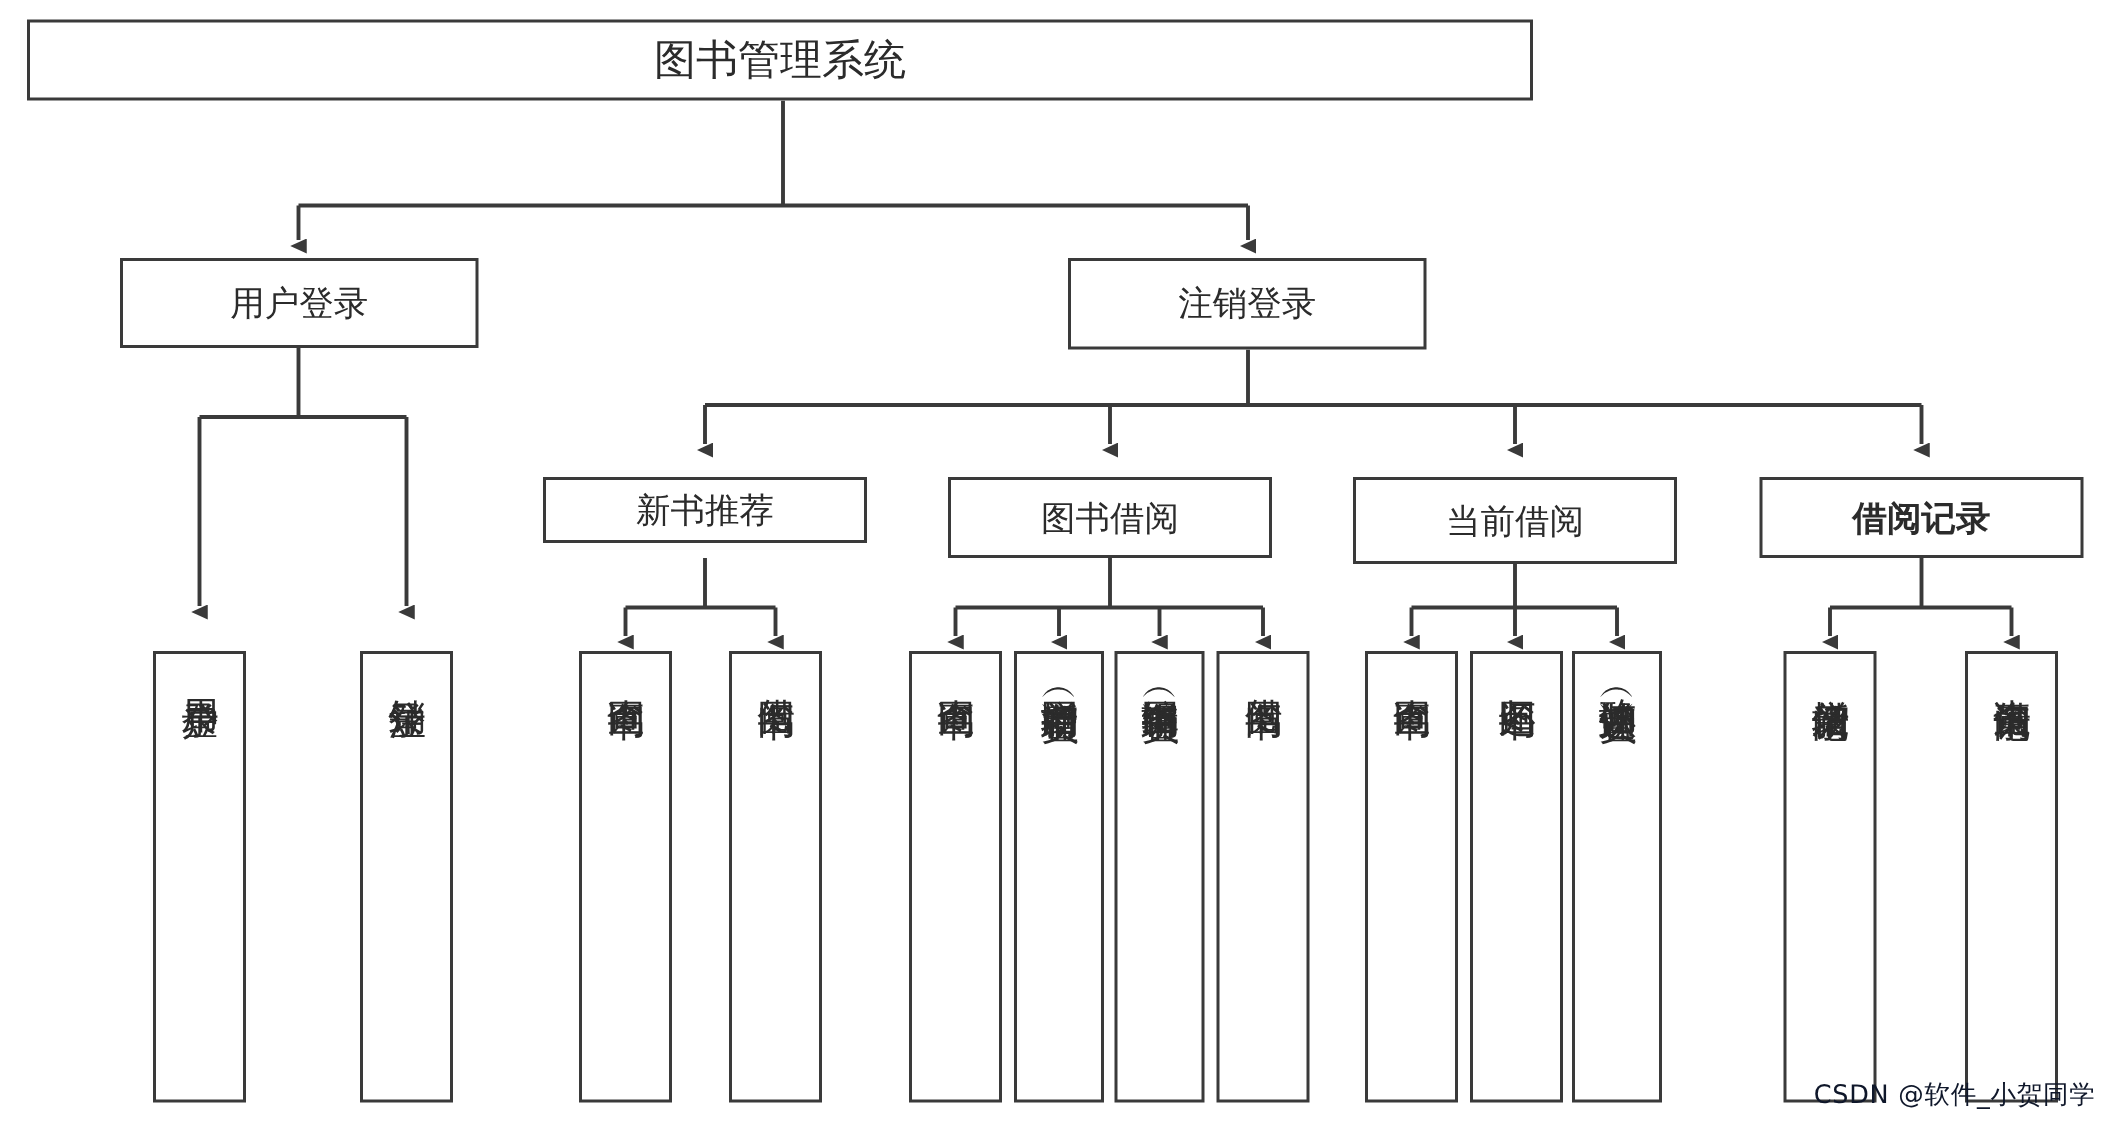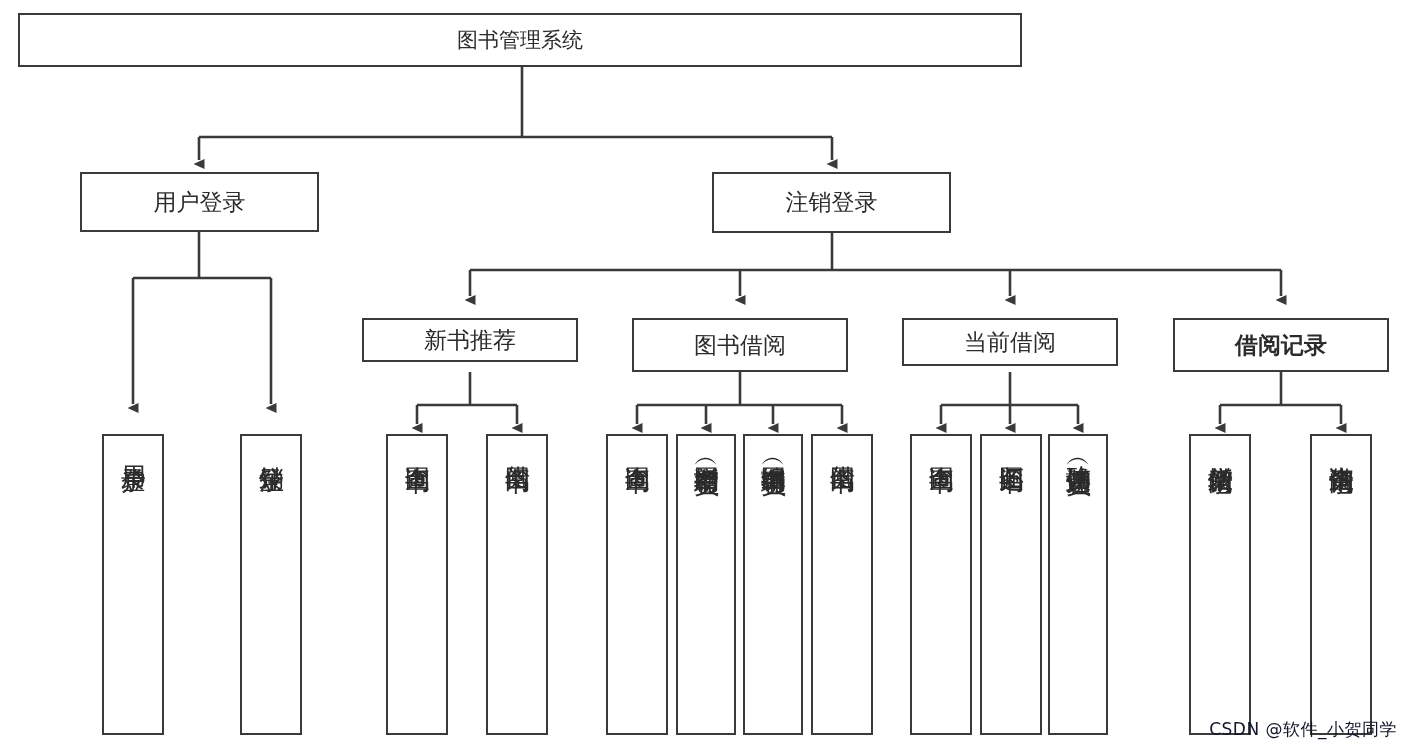--- a/index.html
+++ b/index.html
@@ -35,7 +35,7 @@
     color: #2b2b2b;
   }
   .node.root {
-    font-size: 21px;
+    font-size: 28px;
   }
   .node.level2 {
     font-size: 23px;

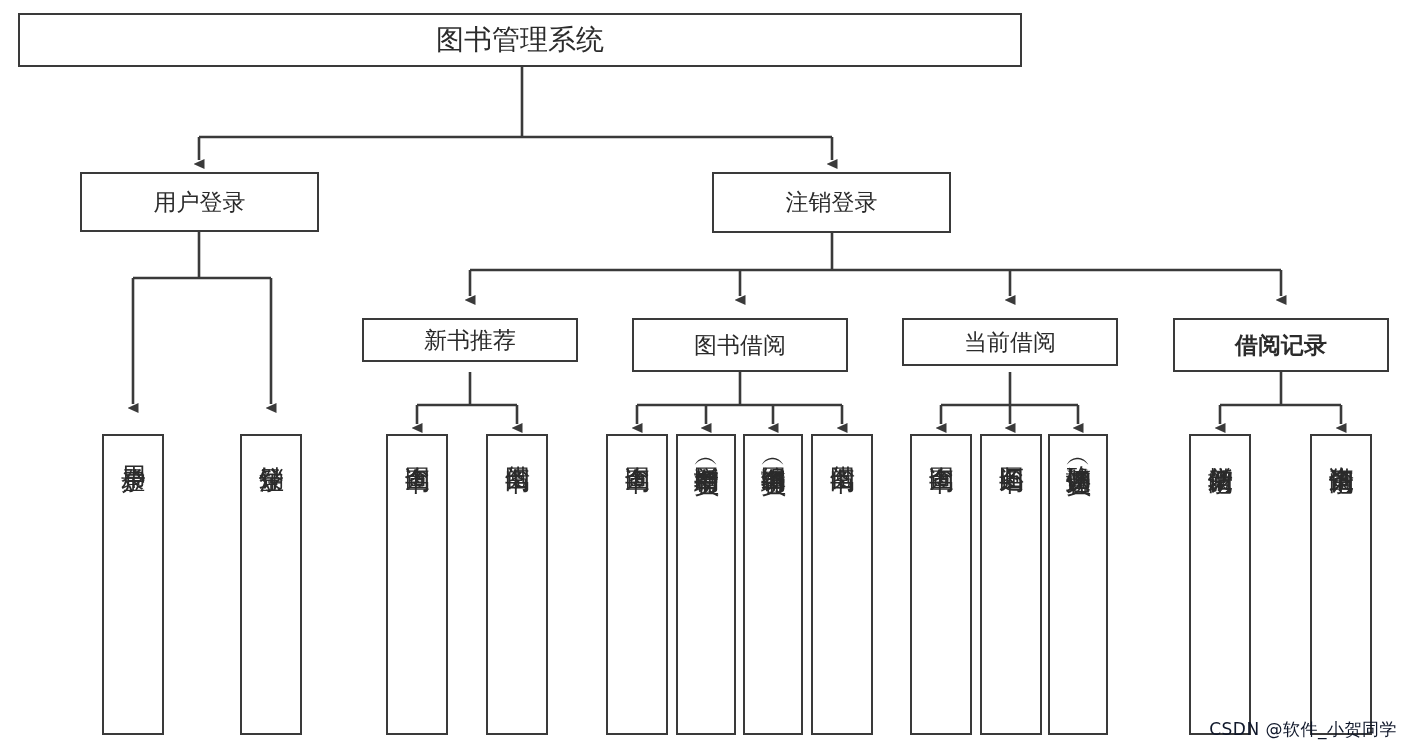--- a/index.html
+++ b/index.html
@@ -140,7 +140,7 @@
   <div class="node level2" style="left:632px; top:318px; width:216px; height:54px;">
     <span class="htext">图书借阅</span>
   </div>
-  <div class="node level2" style="left:902px; top:318px; width:216px; height:48px;">
+  <div class="node level2" style="left:902px; top:318px; width:216px; height:58px;">
     <span class="htext">当前借阅</span>
   </div>
   <div class="node level2" style="left:1173px; top:318px; width:216px; height:54px;font-weight:bold;">

